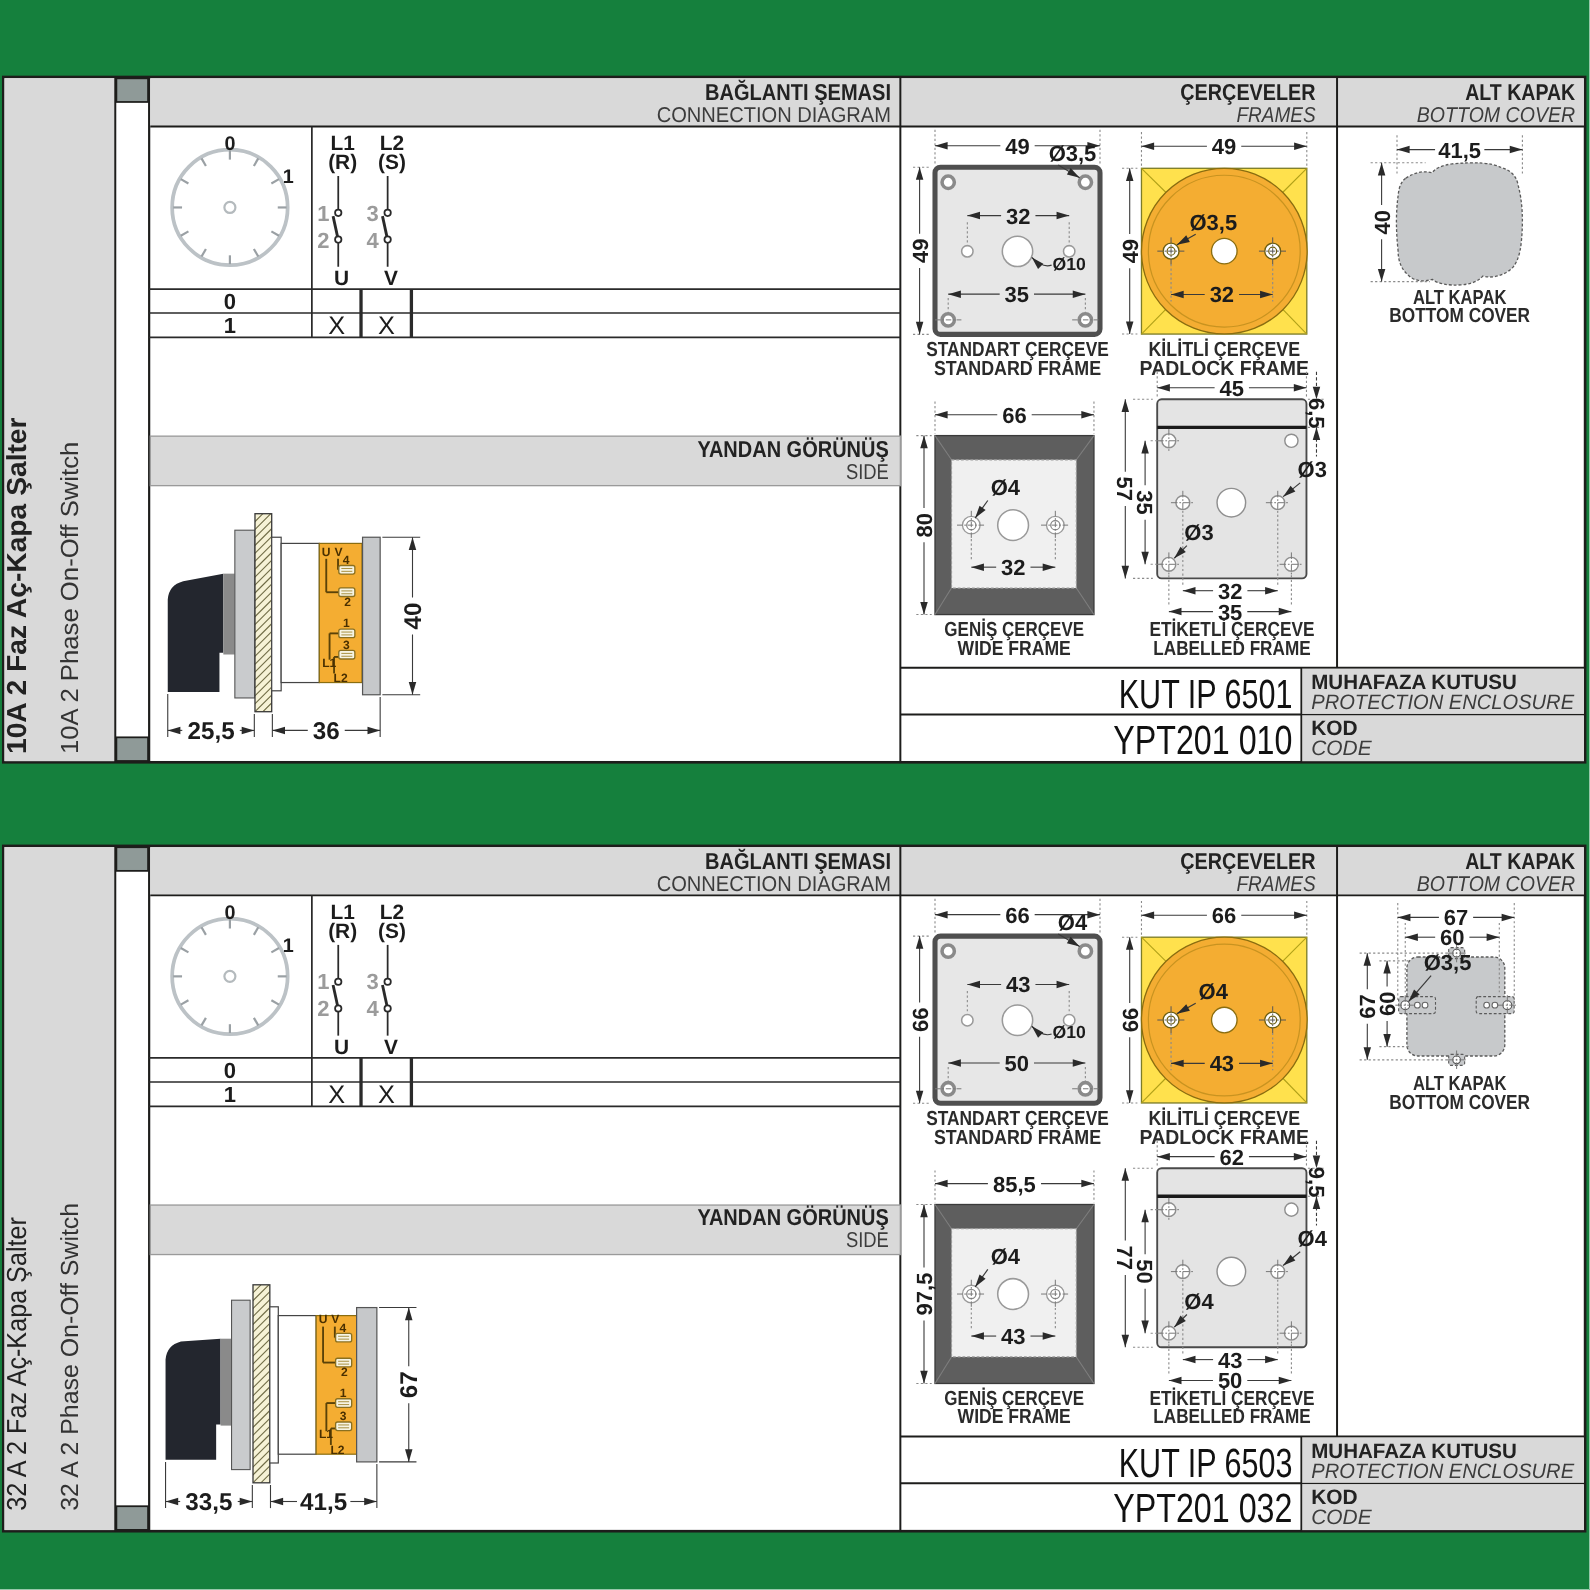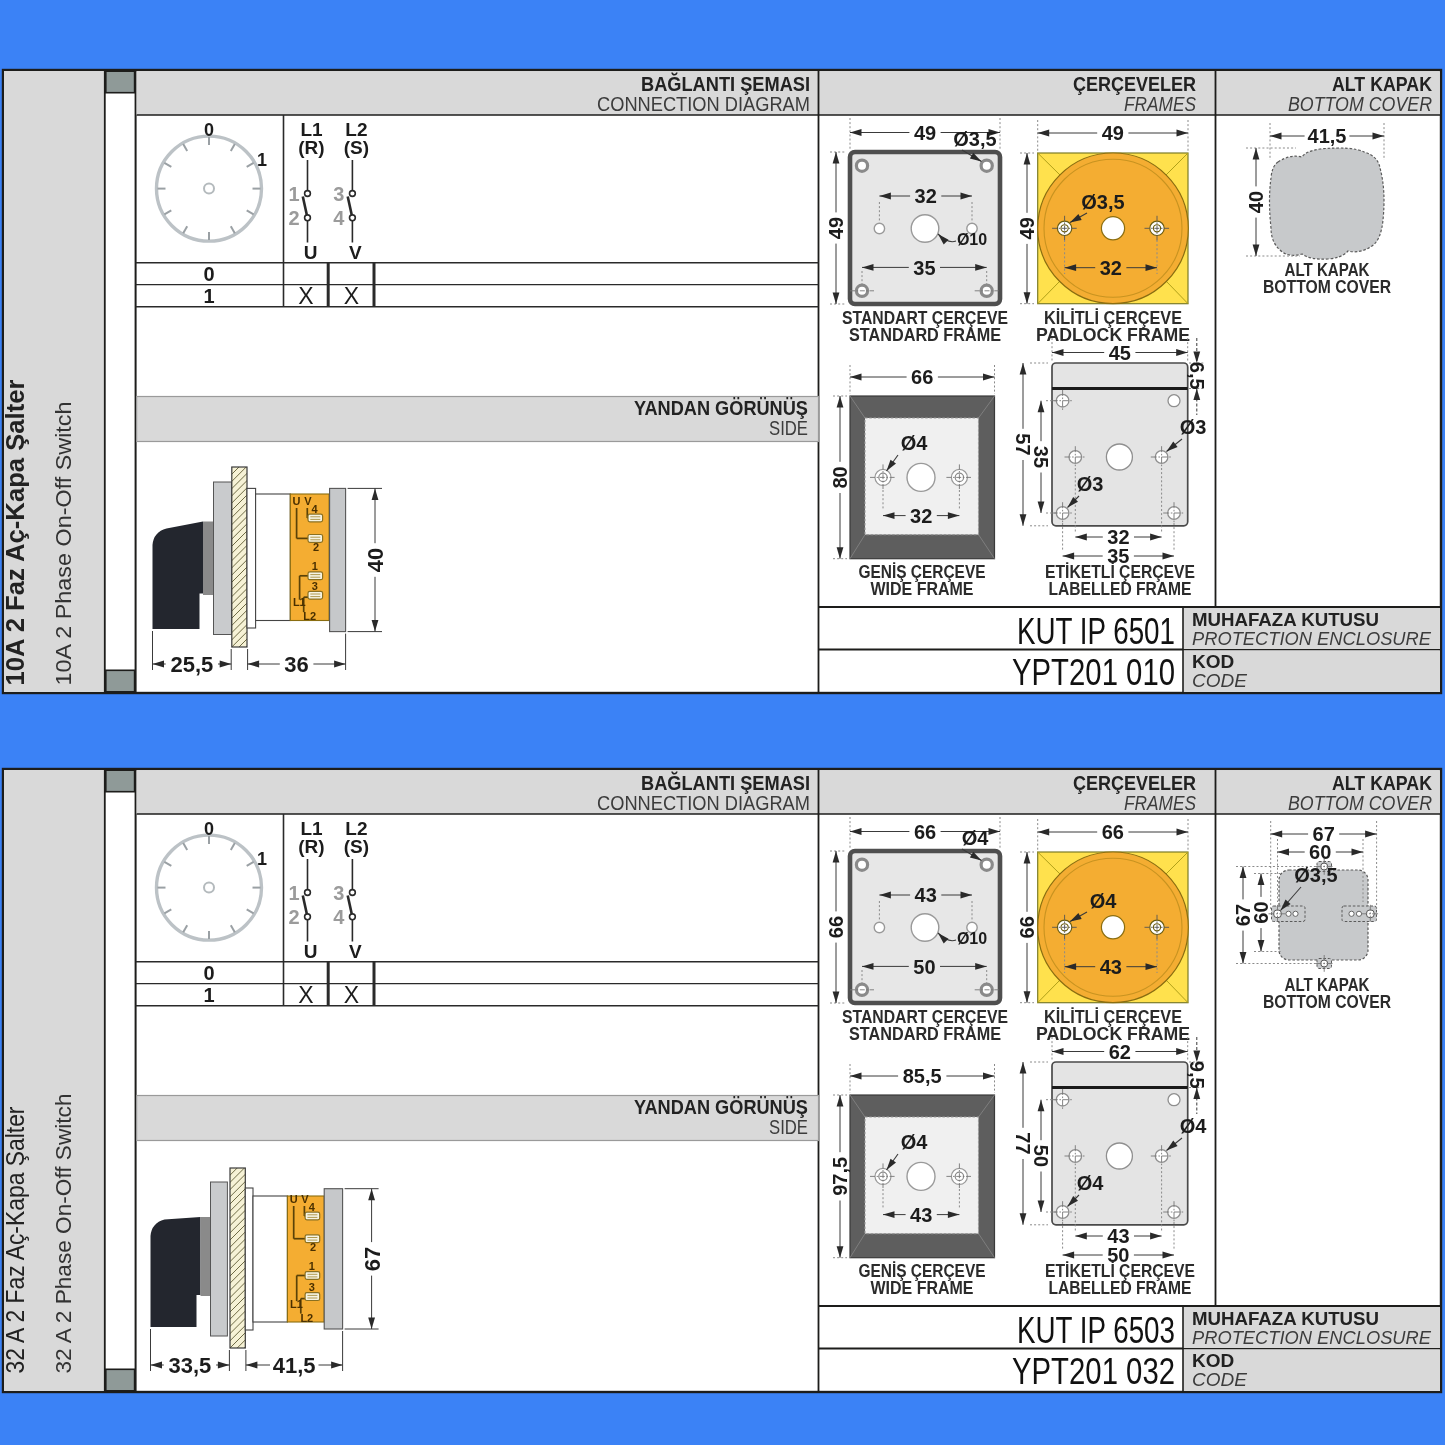--- a/index.html
+++ b/index.html
@@ -1,5 +1,5 @@
 <!DOCTYPE html>
-<html><head><meta charset="utf-8"><style>html,body{margin:0;padding:0;background:#fff;}*{box-sizing:border-box;}body{font-family:"Liberation Sans",sans-serif;}#page{position:relative;width:1445px;height:1445px;background:#3b82f6;overflow:hidden;}svg text{font-family:"Liberation Sans",sans-serif;}</style></head><body>
+<html><head><meta charset="utf-8"><style>html,body{margin:0;padding:0;background:#fff;}*{box-sizing:border-box;}body{font-family:"Liberation Sans",sans-serif;}#page{position:relative;width:1445px;height:1445px;background:#15803d;overflow:hidden;}svg text{font-family:"Liberation Sans",sans-serif;}</style></head><body>
 <div id="page">
 <svg width="1445" height="1445" viewBox="0 0 1445 1445">
 

